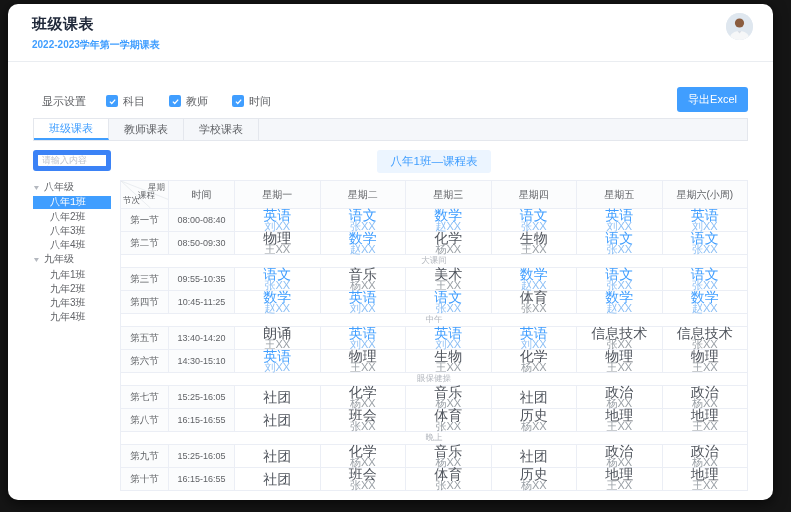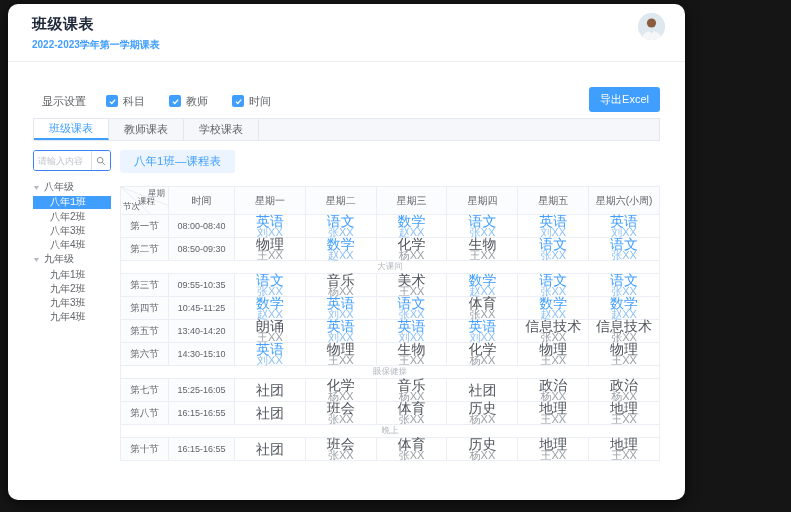--- a/index.html
+++ b/index.html
@@ -6,7 +6,7 @@
   html,body { width:791px; height:512px; overflow:hidden; }
   body { background:#151515; font-family:"Liberation Sans","DejaVu Sans",sans-serif; position:relative; }
 
-  .window { position:absolute; left:8px; top:4px; width:677px; height:496px;
+  .window { position:absolute; left:8px; top:4px; width:765px; height:496px;
             background:#fff; border-radius:10px; overflow:hidden;
             box-shadow:0 3px 14px rgba(0,0,0,.65); }
 

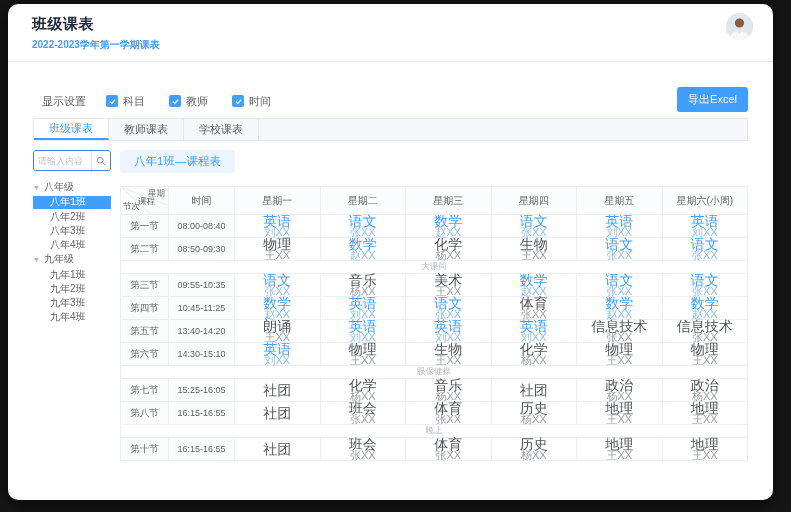--- a/index.html
+++ b/index.html
@@ -39,7 +39,7 @@
   
   .tab-body { display:flex; padding-top:9px; }
   .sidebar { width:78px; flex:none; }
-  .search-row { display:flex; height:21px; border:1px solid #3b82f6; border-radius:3px; overflow:hidden; background:#fff; }
+  .search-row { display:flex; height:21px; border:5px solid #3b82f6; border-radius:3px; overflow:hidden; background:#fff;flex-direction:column; }
   .search-input { flex:1; min-width:0; border:none; outline:none; font-size:9px; padding:0 4px; color:#606266; }
   .search-input::placeholder { color:#c0c4cc; }
   .search-btn { width:19px; flex:none; border:none; border-left:1px solid #dcdfe6; background:#fff;

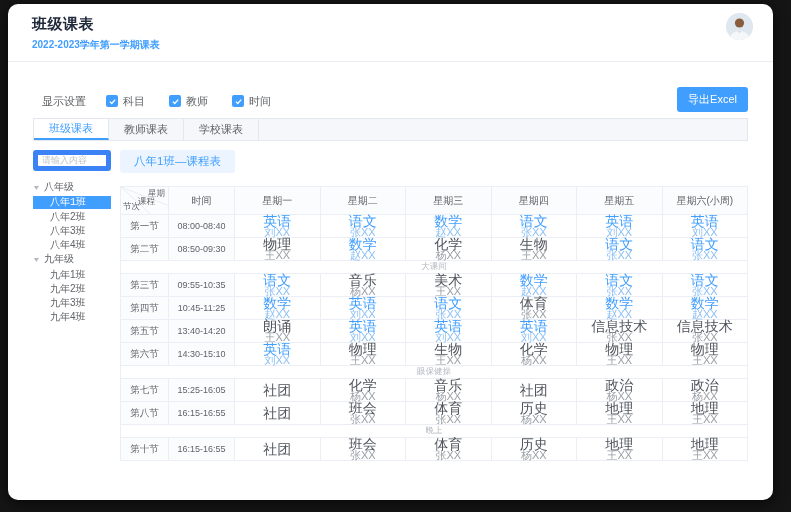--- a/index.html
+++ b/index.html
@@ -55,7 +55,7 @@
 
   
   .main { flex:1; margin-left:9px; }
-  .table-title-wrap { text-align:left; margin-bottom:13px; }
+  .table-title-wrap { text-align:center; margin-bottom:7px; }
   .table-title { display:inline-block; background:#ecf5ff; color:#409EFF; font-size:11.5px;
                  padding:4px 14px; border-radius:3px; }
 

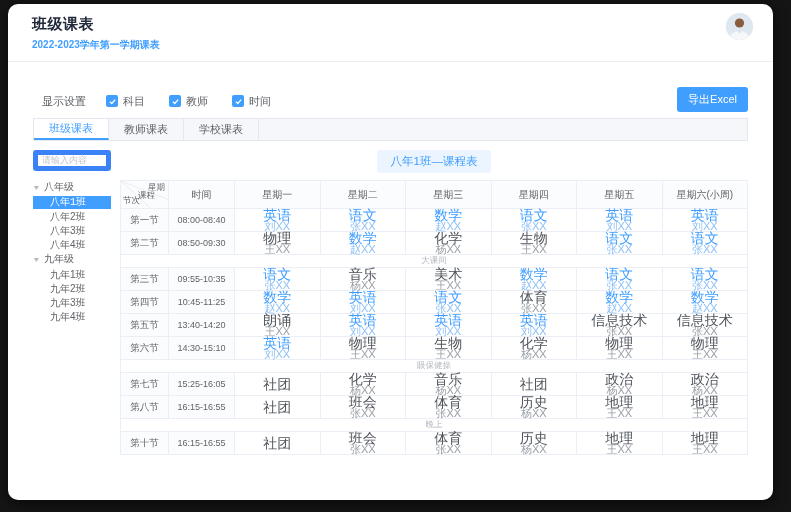--- a/index.html
+++ b/index.html
@@ -322,6 +322,9 @@
                   <div class="teach">赵XX</div>
                 </td>
               </tr>
+              <tr class="break-row">
+                <td colspan="8">中午</td>
+              </tr>
               <tr>
                 <td class="period-name">第五节</td>
                 <td class="time-cell">13:40-14:20</td>

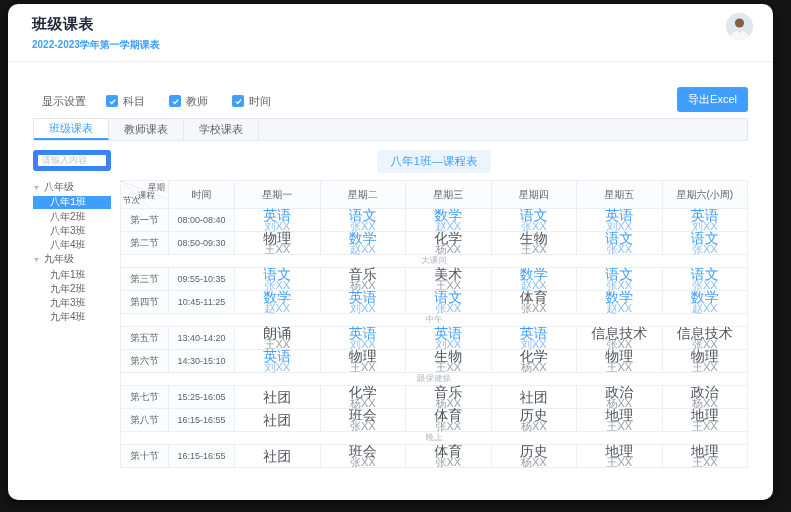--- a/index.html
+++ b/index.html
@@ -441,6 +441,32 @@
                 <td colspan="8">晚上</td>
               </tr>
               <tr>
+                <td class="period-name">第九节</td>
+                <td class="time-cell">15:25-16:05</td>
+                <td class="cell nm">
+                  <div class="subj">社团</div>
+                </td>
+                <td class="cell nm">
+                  <div class="subj">化学</div>
+                  <div class="teach">杨XX</div>
+                </td>
+                <td class="cell nm">
+                  <div class="subj">音乐</div>
+                  <div class="teach">杨XX</div>
+                </td>
+                <td class="cell nm">
+                  <div class="subj">社团</div>
+                </td>
+                <td class="cell nm">
+                  <div class="subj">政治</div>
+                  <div class="teach">杨XX</div>
+                </td>
+                <td class="cell nm">
+                  <div class="subj">政治</div>
+                  <div class="teach">杨XX</div>
+                </td>
+              </tr>
+              <tr>
                 <td class="period-name">第十节</td>
                 <td class="time-cell">16:15-16:55</td>
                 <td class="cell nm">

